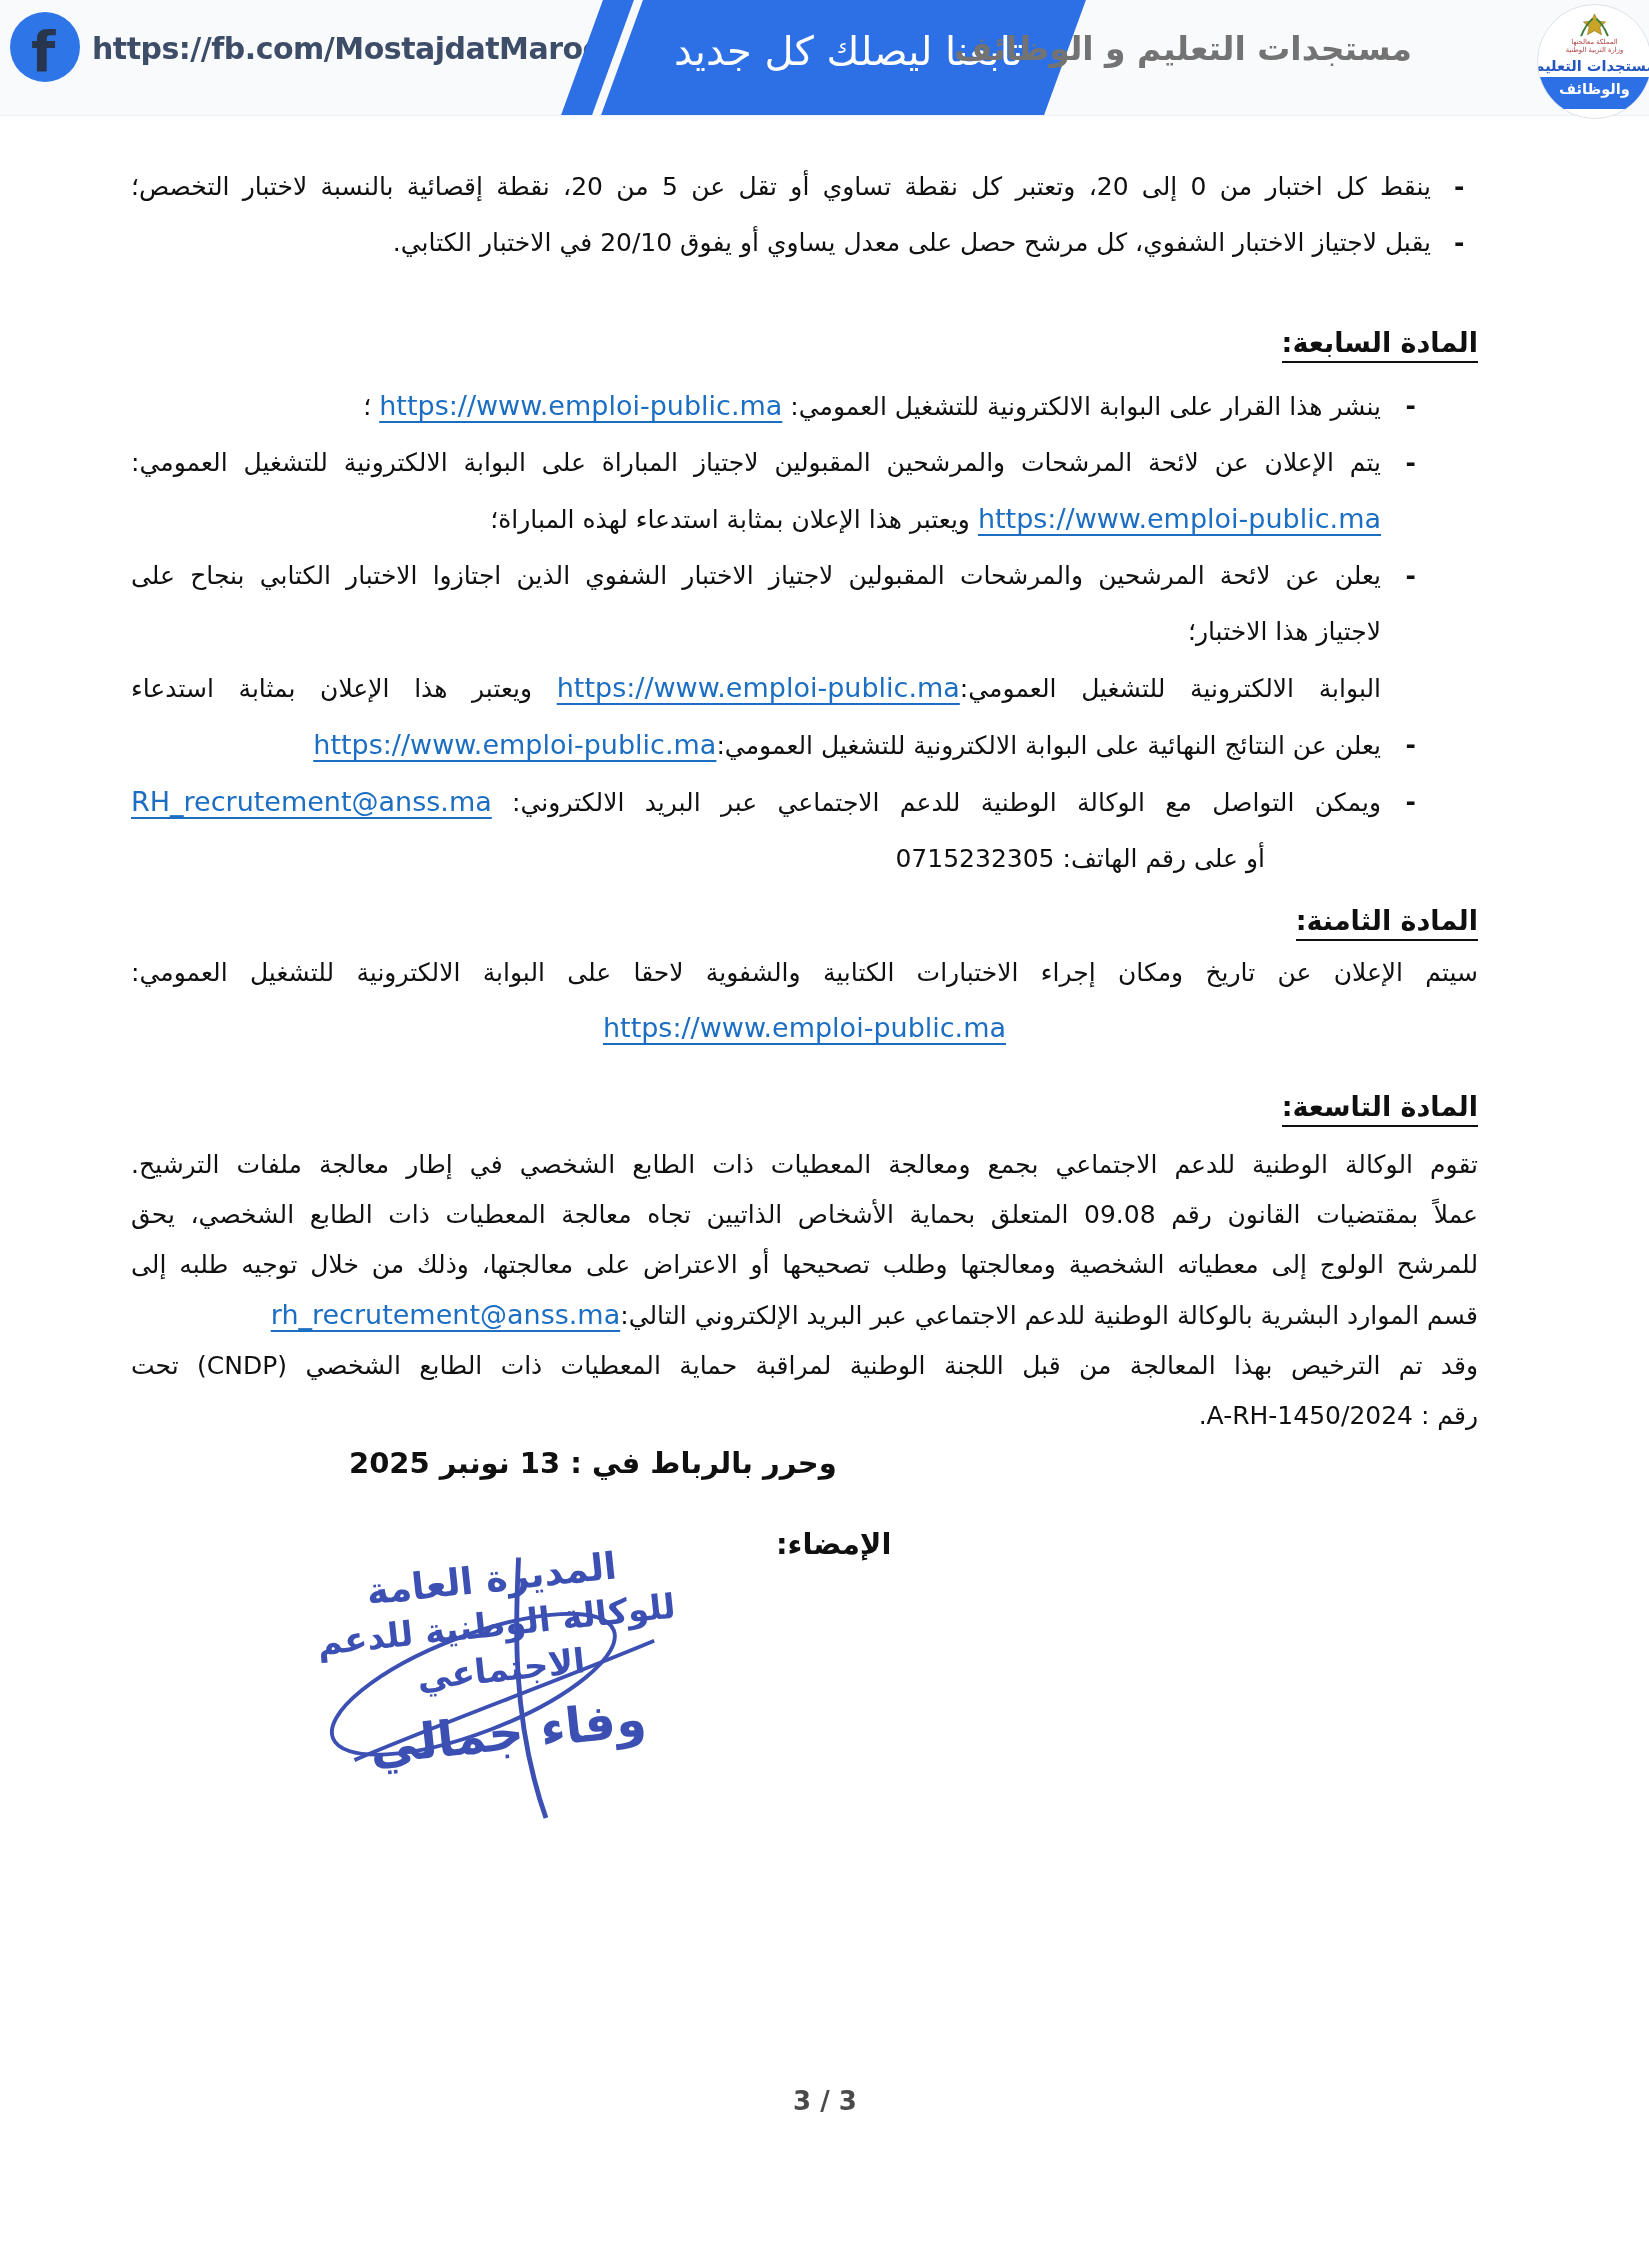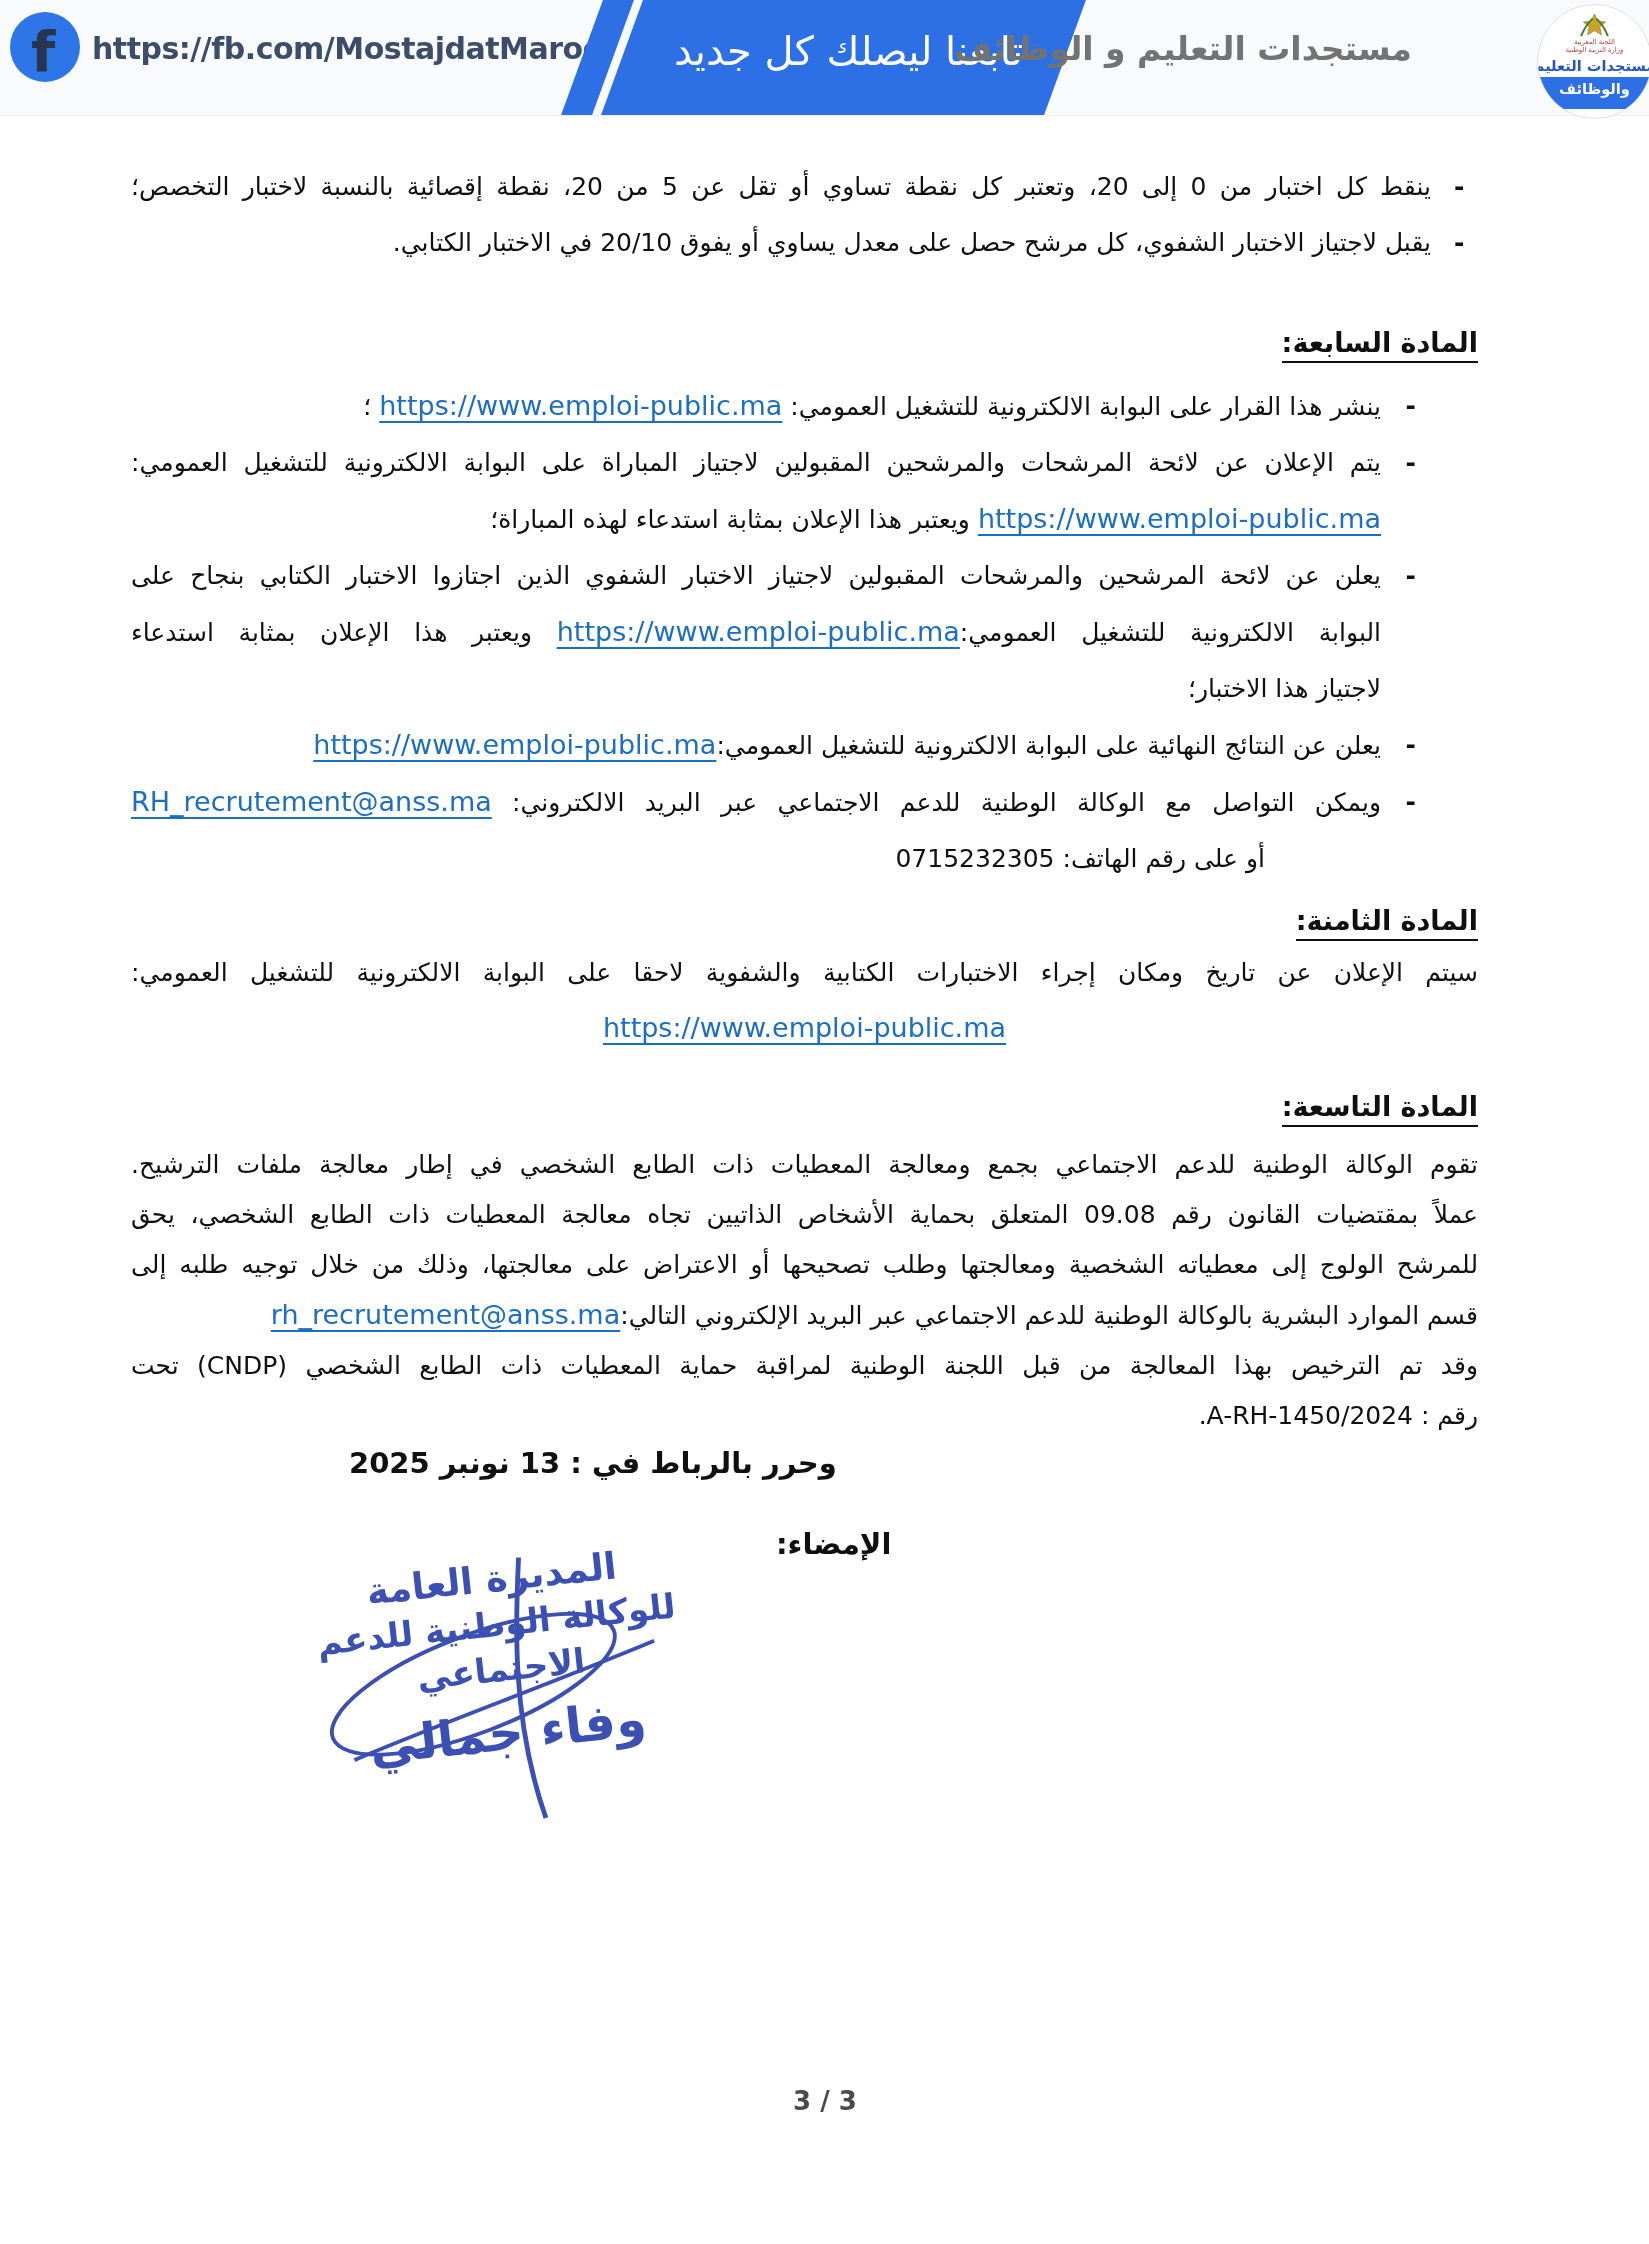--- a/index.html
+++ b/index.html
@@ -92,7 +92,7 @@
         <path d="M3 24 Q8 12 15 6" fill="none" stroke="#3f7d3a" stroke-width="2"></path>
         <path d="M31 24 Q26 12 19 6" fill="none" stroke="#3f7d3a" stroke-width="2"></path>
       </svg>
-      <div class="l-tiny">اللجنة المغربية</div>
+      <div class="l-tiny">المملكة معالجتها</div>
       <div class="l-tiny">وزارة التربية الوطنية</div>
       <div class="l-t1">مستجدات التعليم</div>
       <div class="l-band">والوظائف</div>

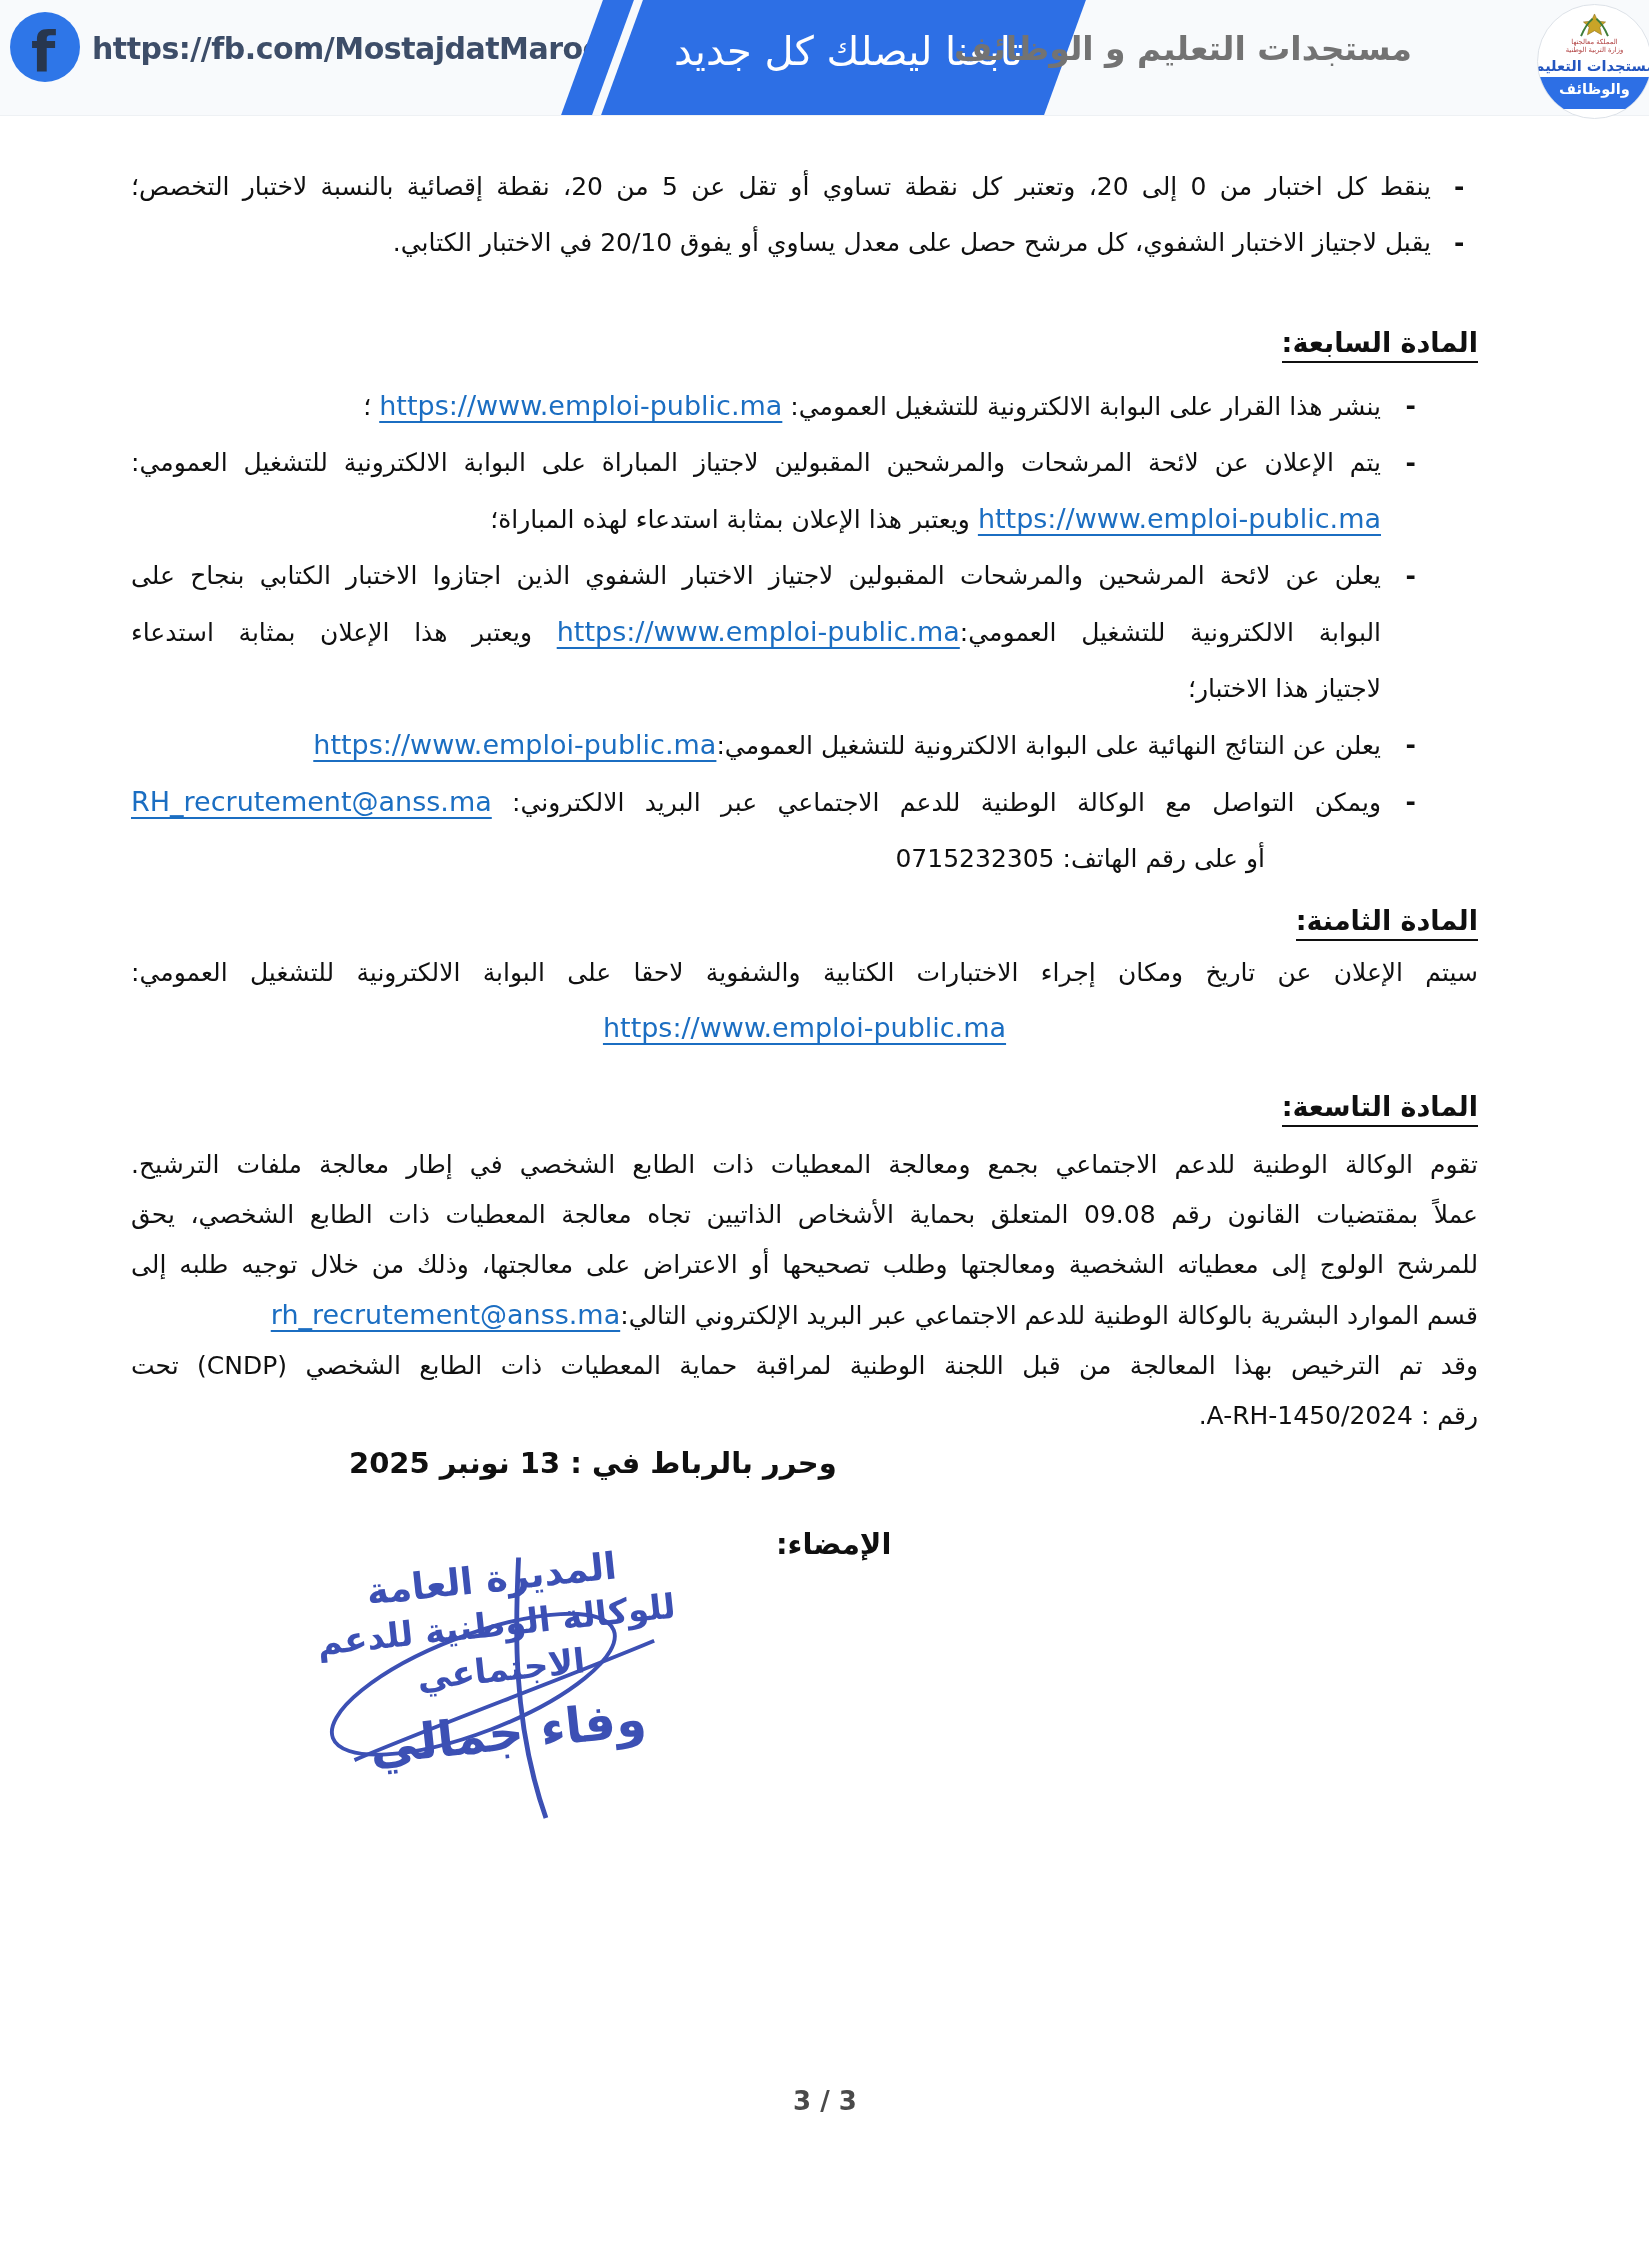--- a/index.html
+++ b/index.html
@@ -135,10 +135,10 @@
       <div class="bullet">
         <span class="dash">-</span>
         <div class="tline stretch">يعلن عن لائحة المرشحين والمرشحات المقبولين لاجتياز الاختبار الشفوي الذين اجتازوا الاختبار الكتابي بنجاح على</div>
+        <div class="tline">لاجتياز هذا الاختبار؛</div>
         <div class="tline stretch">
           <span>البوابة الالكترونية للتشغيل العمومي:</span><a class="lnk">https://www.emploi-public.ma</a><span> ويعتبر هذا الإعلان بمثابة استدعاء</span>
         </div>
-        <div class="tline">لاجتياز هذا الاختبار؛</div>
       </div>
 
       <div class="bullet">

